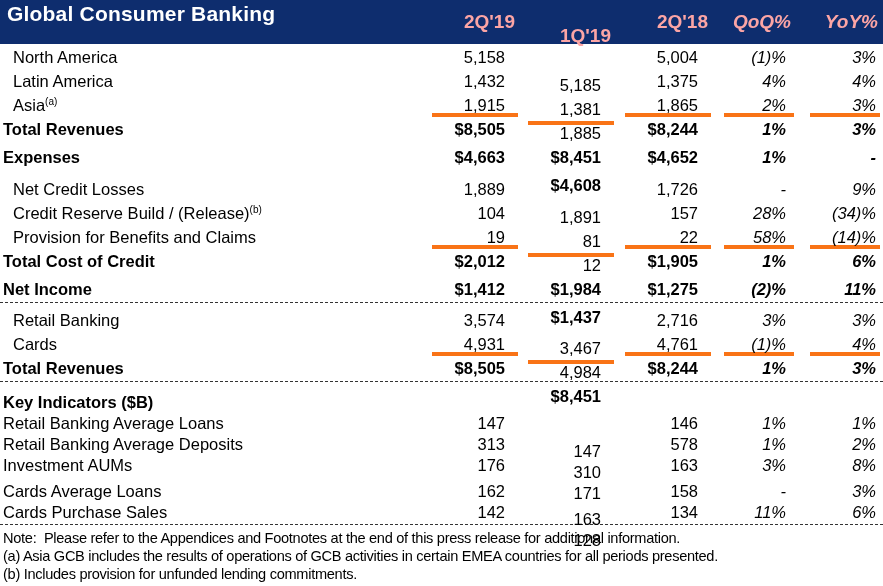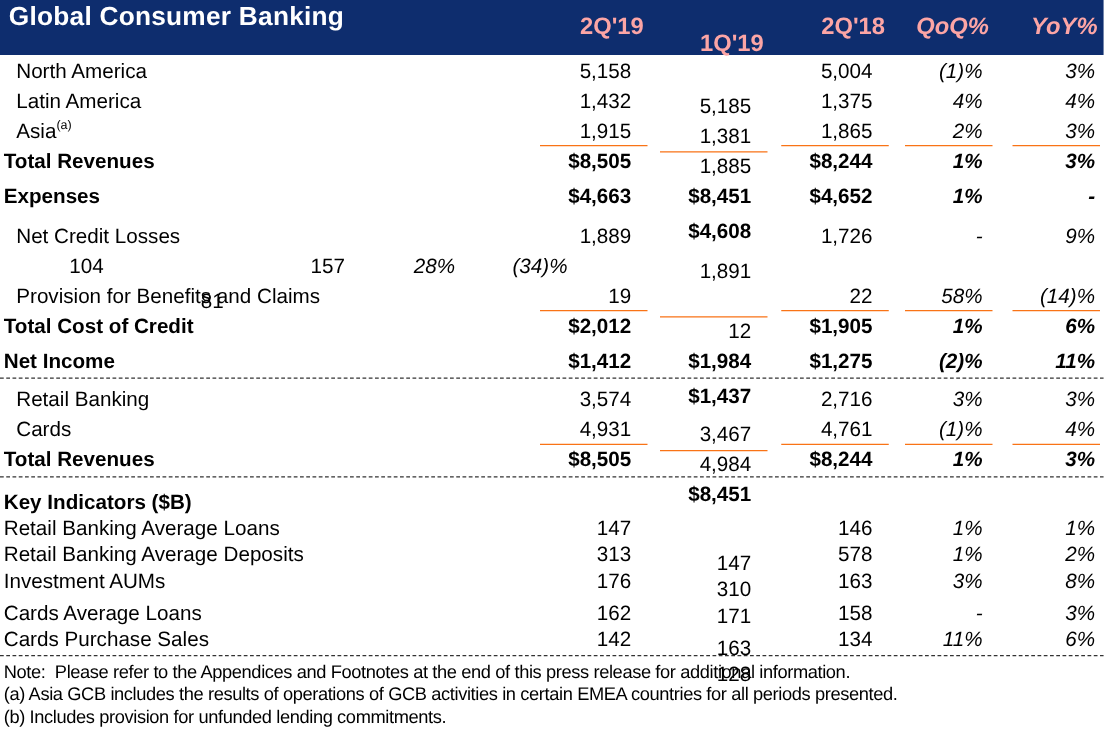--- a/index.html
+++ b/index.html
@@ -38,7 +38,7 @@
   .row .c5 { padding-right:4px; }
   .row .c4,.row .c5 { font-style:italic; }
   .row.bold { font-weight:bold; }
-  .row.underline .val { border-bottom:1px solid #f97316; }
+  .row.underline .val { border-bottom:4px solid #f97316; }
   sup { font-size:10px; vertical-align:super; line-height:0; }
 
   .divider { border-top:1.5px dashed #333; height:0; margin:1px 0; }

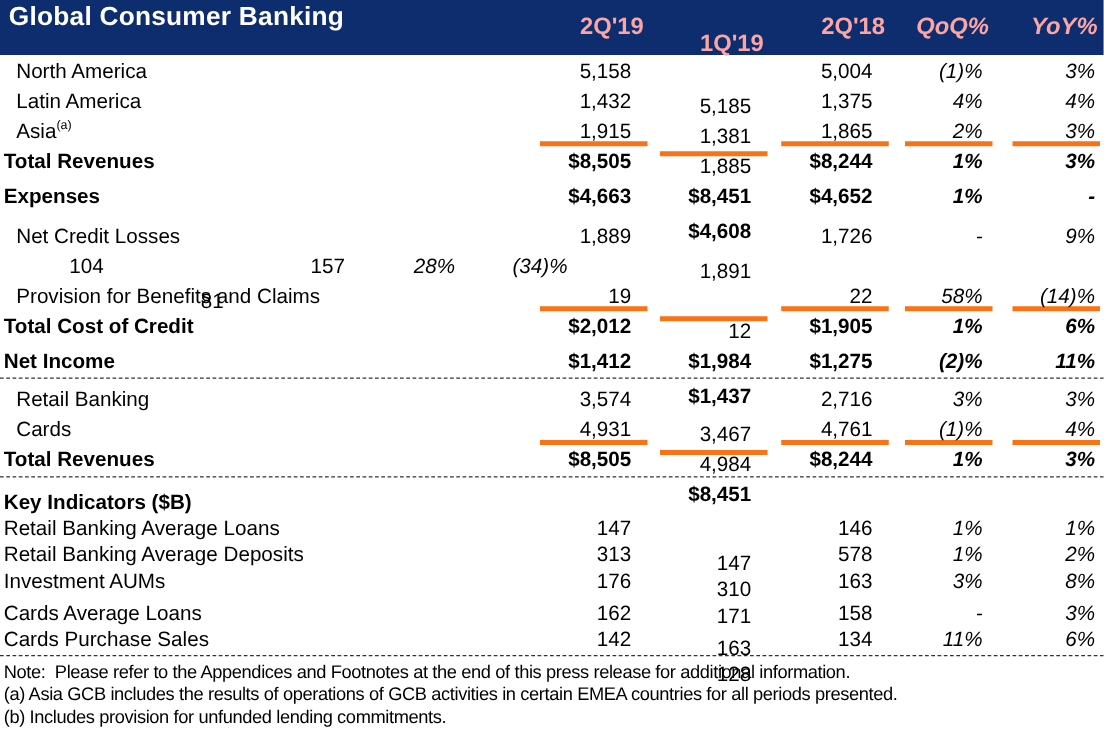--- a/index.html
+++ b/index.html
@@ -118,6 +118,7 @@
         <div class="val c5">9%</div>
       </div>
       <div class="row indent">
+        <div class="label"><span>Credit Reserve Build / (Release)</span><sup>(b)</sup></div>
         <div class="val c1">104</div>
         <div class="val c2">81</div>
         <div class="val c3">157</div>

